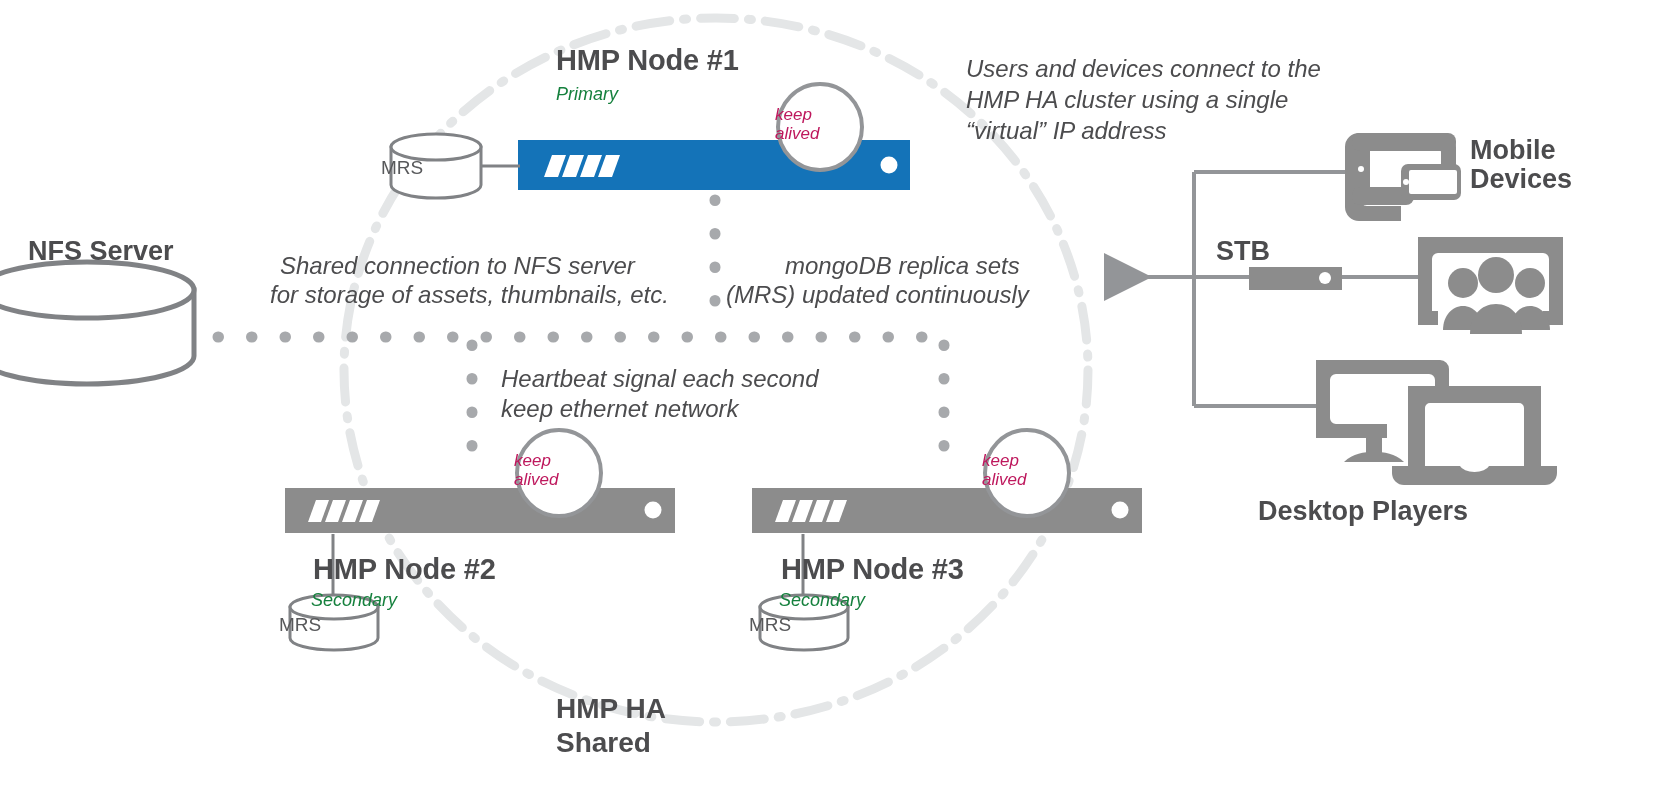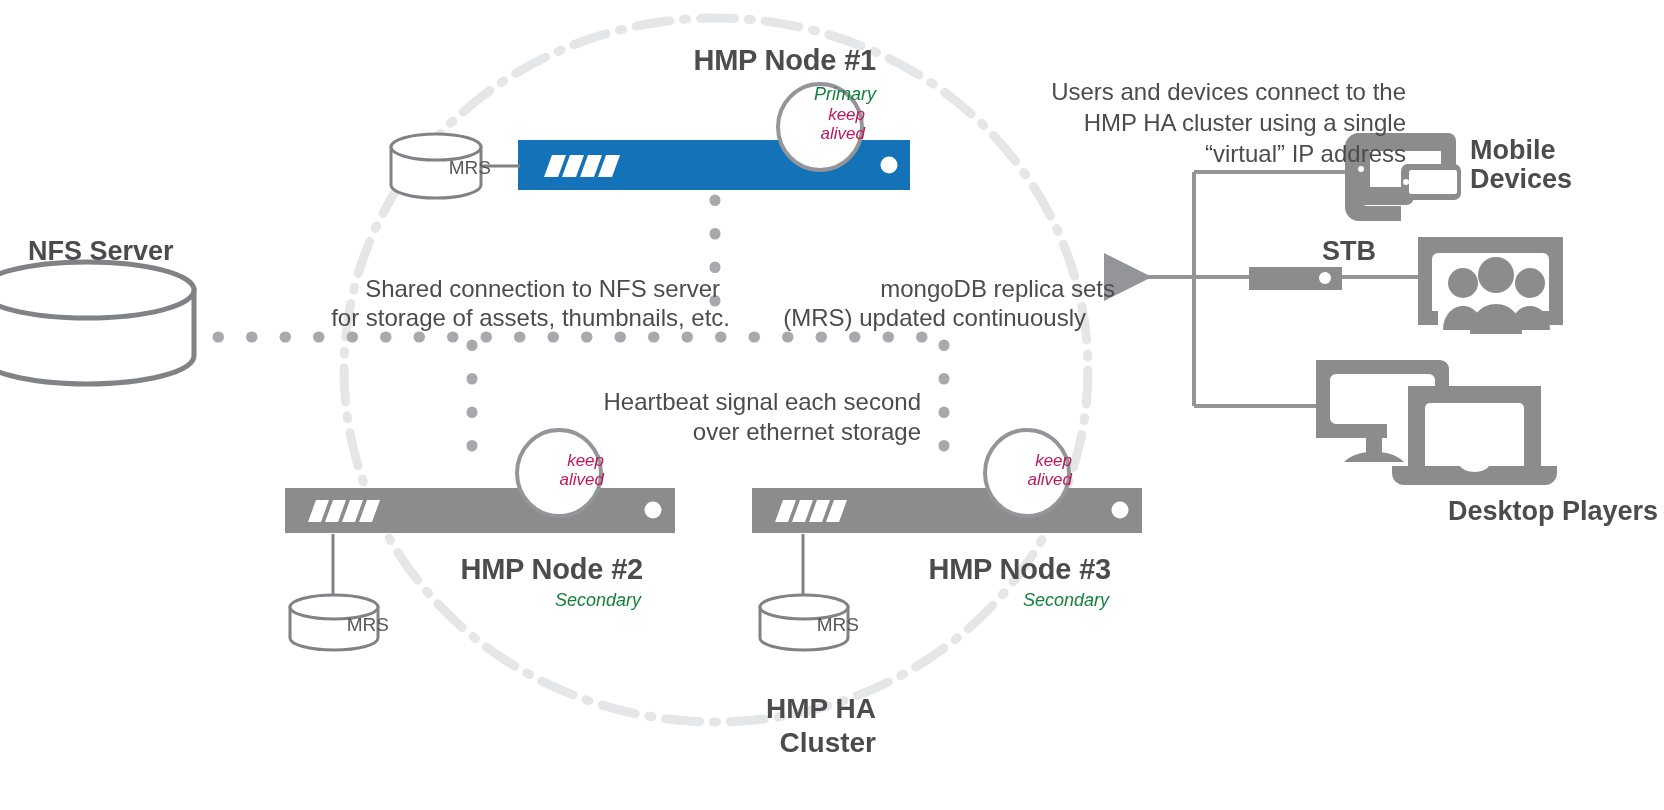--- a/index.html
+++ b/index.html
@@ -32,7 +32,7 @@
     line-height: 1.18;
   }
   .ctr {
-    text-align: right;
+    text-align: left;
     transform: translateX(-50%);
   }
   .node-title {

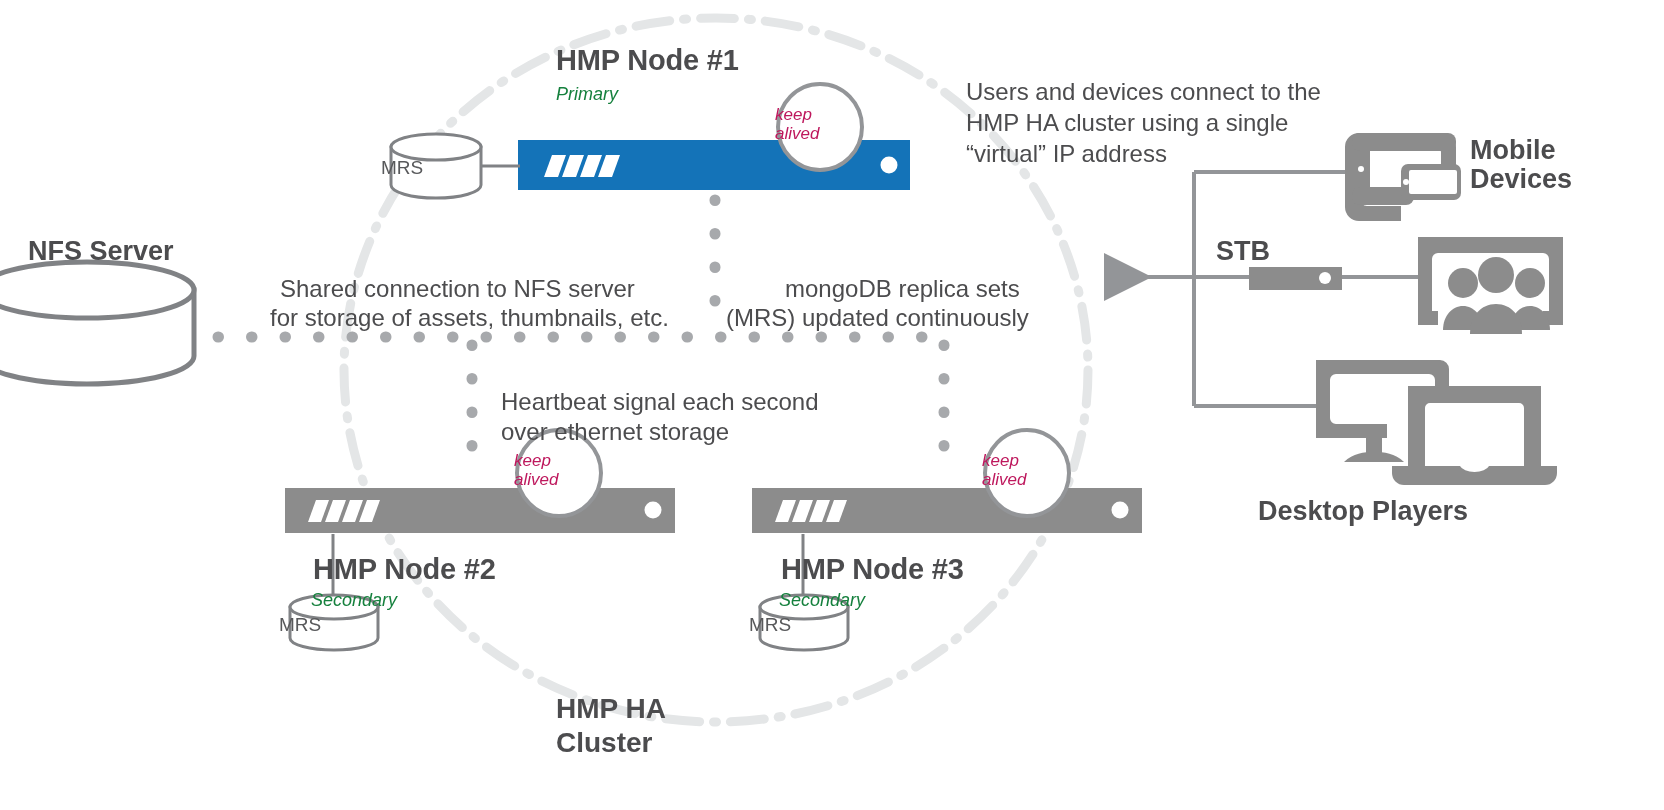--- a/index.html
+++ b/index.html
@@ -53,9 +53,9 @@
   }
   .note {
     font-size: 24px;
+    font-style: italic;
     color: #4c4c4e;
     line-height: 1.28;
-    margin-top: 23px;
   }
   .mrs-lbl {
     font-size: 19px;

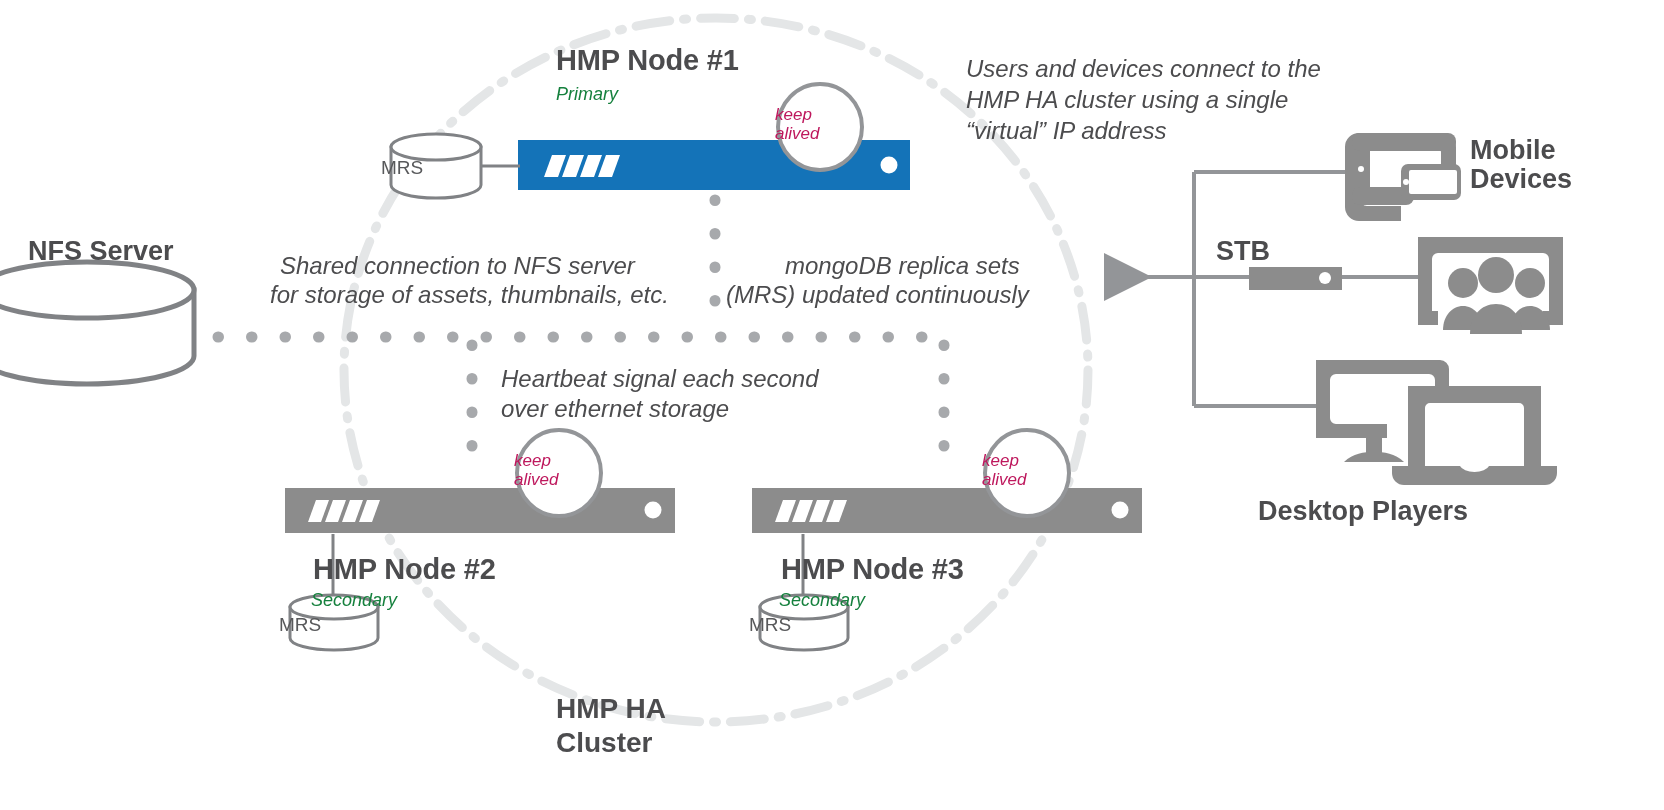--- a/index.html
+++ b/index.html
@@ -255,7 +255,7 @@
   <div class="lbl note ctr" style="left:906px; top:280px; width:360px;">(MRS) updated continuously</div>
 
   <div class="lbl note ctr" style="left:711px; top:364px; width:420px;">Heartbeat signal each second</div>
-  <div class="lbl note ctr" style="left:711px; top:394px; width:420px;">over ethernet storage</div>
+  <div class="lbl note ctr" style="left:711px; top:394px; width:420px;">keep ethernet network</div>
 
   <div class="lbl note ctr" style="left:1186px; top:54px; width:440px;">Users and devices connect to the</div>
   <div class="lbl note ctr" style="left:1186px; top:85px; width:440px;">HMP HA cluster using a single</div>

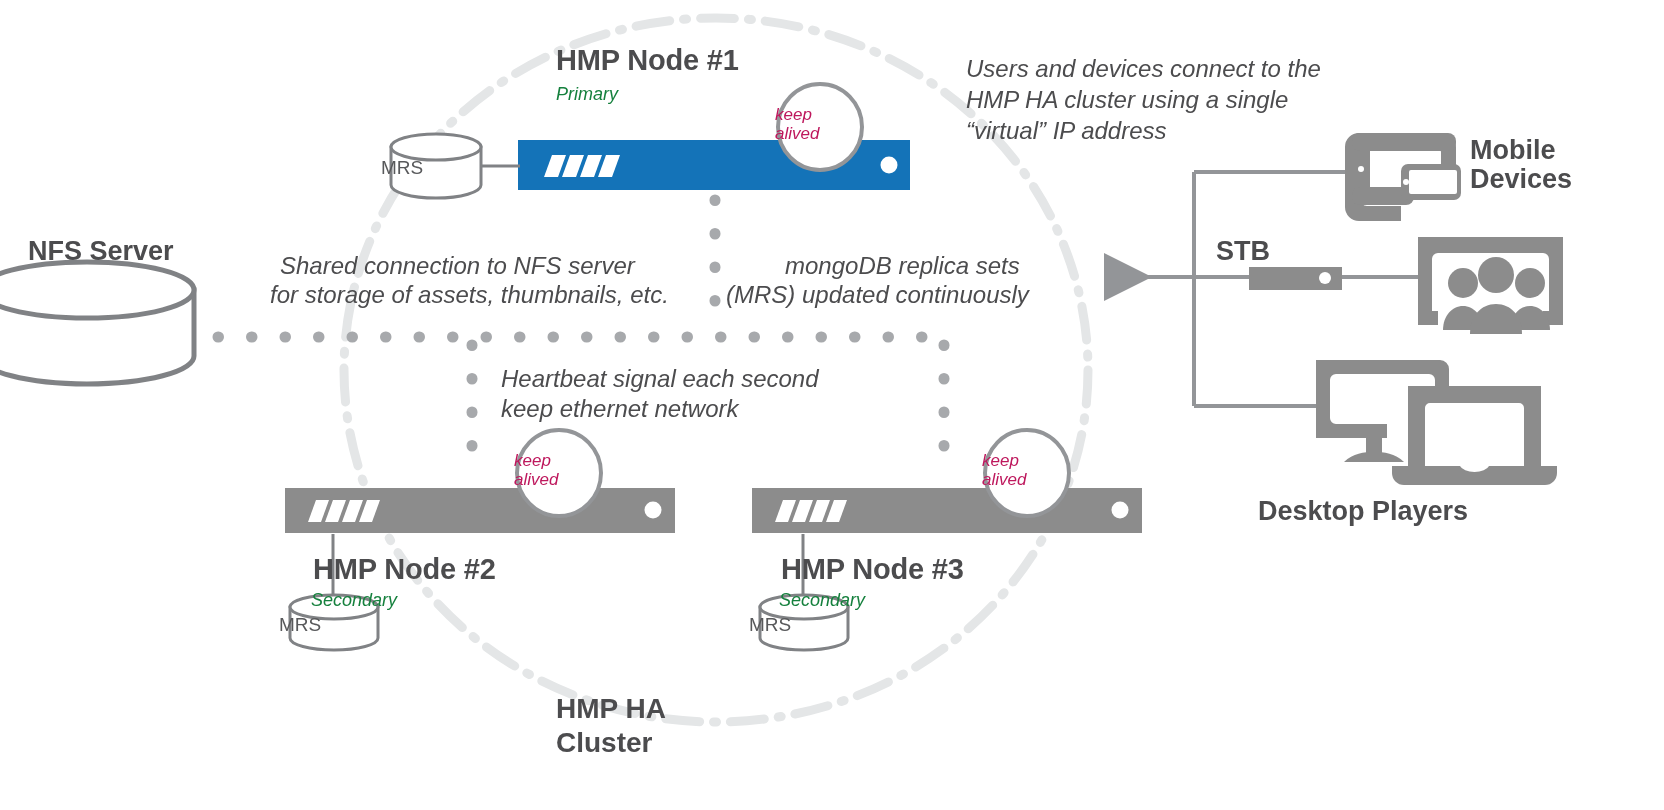--- a/index.html
+++ b/index.html
@@ -269,7 +269,7 @@
   <div class="lbl big-bold ctr" style="left:1458px; top:496px; width:400px;">Desktop Players</div>
 
   <div class="lbl cluster-lbl ctr" style="left:716px; top:692px; width:320px;">HMP HA</div>
-  <div class="lbl cluster-lbl ctr" style="left:716px; top:726px; width:320px;">Cluster</div>
+  <div class="lbl cluster-lbl ctr" style="left:716px; top:726px; width:320px;">Shared</div>
 
 </div>
 

